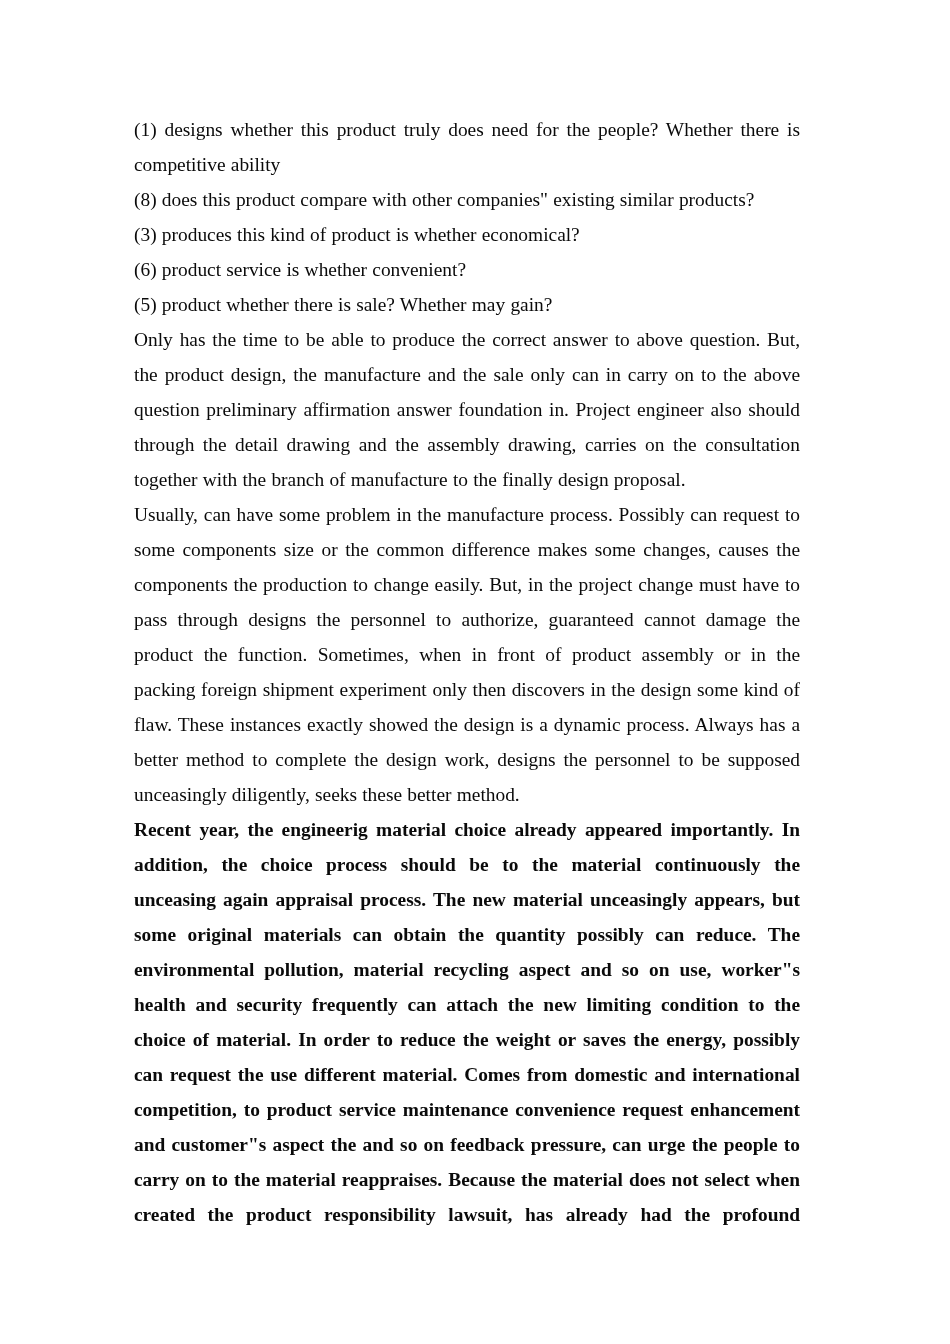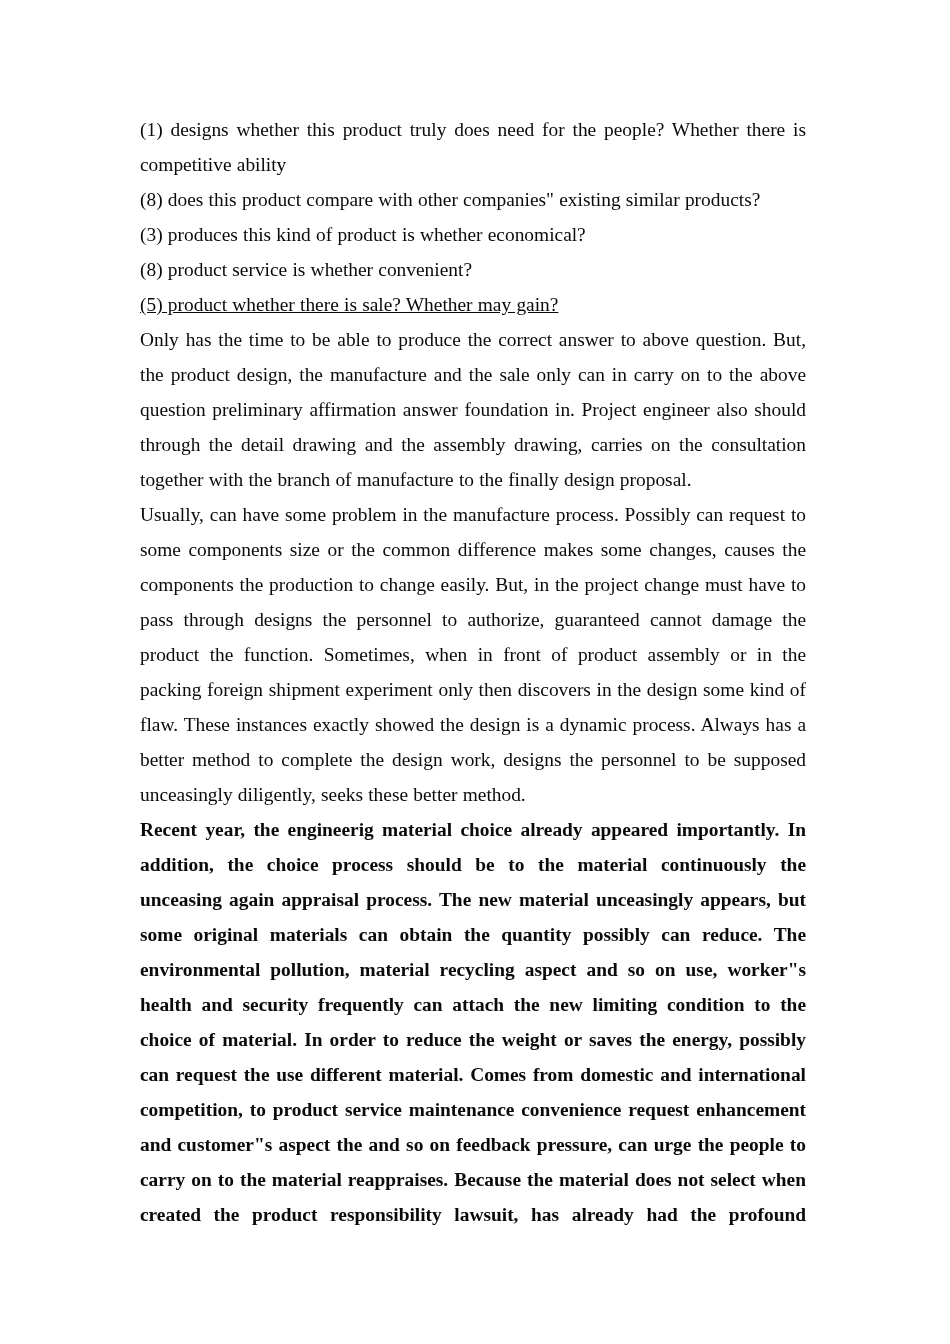--- a/index.html
+++ b/index.html
@@ -64,7 +64,7 @@
 <body>
 
 <div class="page" style="width: 950px; height: 1344px; background: rgb(255, 255, 255);">
-  <div class="text-column" style="left: 140px; top: 112px; width: 666px;">
+  <div class="text-column" style="left: 134px; top: 112px; width: 666px;">
 
     <div class="block list-item" style="font-size: 19.4px; line-height: 35px; color: rgb(10, 10, 10);">(1) designs whether this product truly does need for the people? Whether there is competitive ability</div>
 

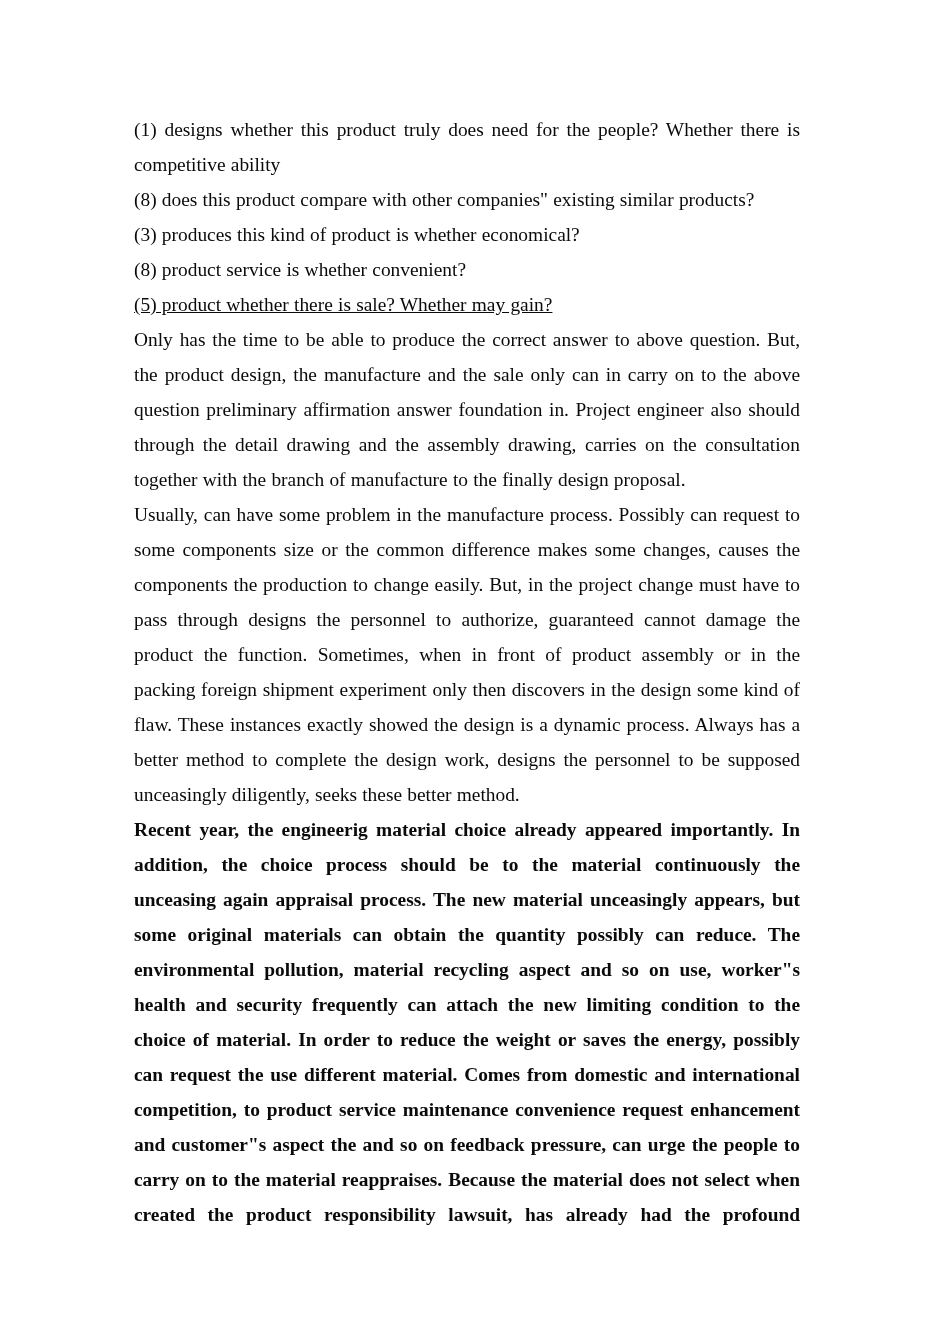--- a/index.html
+++ b/index.html
@@ -72,7 +72,7 @@
 
     <div class="block list-item single" style="font-size: 19.4px; line-height: 35px; color: rgb(10, 10, 10);">(3) produces this kind of product is whether economical?</div>
 
-    <div class="block list-item single" style="font-size: 19.4px; line-height: 35px; color: rgb(10, 10, 10);">(8) product service is whether convenient?</div>
+    <div class="block list-item single" style="font-size: 19.4px; line-height: 35px; color: rgb(10, 10, 10);">(6) product service is whether convenient?</div>
 
     <div class="block list-item single" style="font-size: 19.4px; line-height: 35px; color: rgb(10, 10, 10); text-decoration: underline;">(5) product whether there is sale? Whether may gain?</div>
 

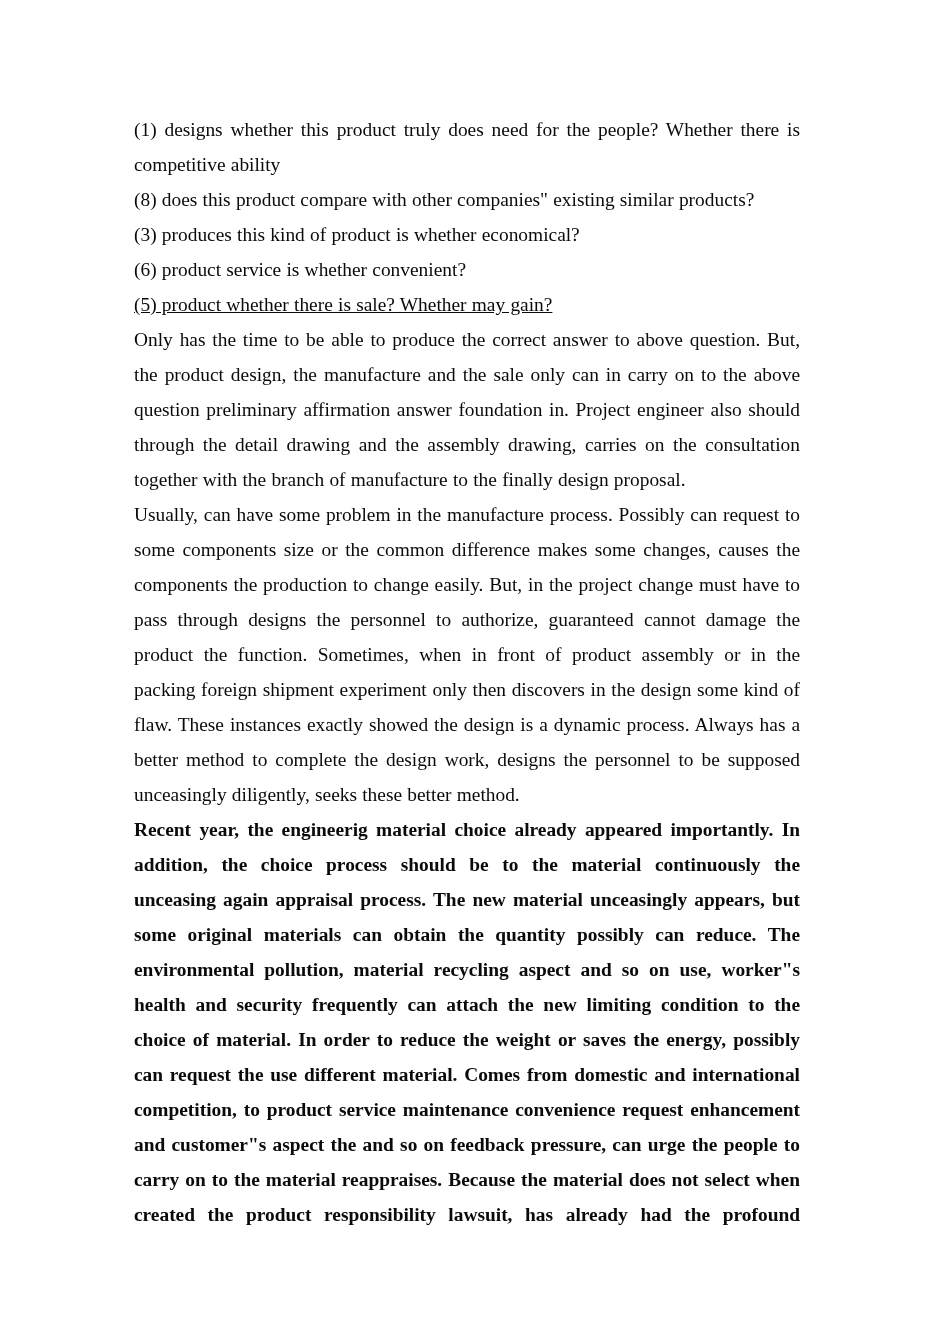--- a/index.html
+++ b/index.html
@@ -74,7 +74,7 @@
 
     <div class="block list-item single" style="font-size: 19.4px; line-height: 35px; color: rgb(10, 10, 10);">(6) product service is whether convenient?</div>
 
-    <div class="block list-item single" style="font-size: 19.4px; line-height: 35px; color: rgb(10, 10, 10); text-decoration: underline;">(5) product whether there is sale? Whether may gain?</div>
+    <div class="block list-item single" style="font-size: 19.4px; line-height: 35px; color: rgb(10, 10, 10);">(5) product whether there is sale? Whether may gain?</div>
 
     <div class="block para" style="font-size: 19.4px; line-height: 35px; color: rgb(10, 10, 10);">Only has the time to be able to produce the correct answer to above question. But, the product design, the manufacture and the sale only can in carry on to the above question preliminary affirmation answer foundation in. Project engineer also should through the detail drawing and the assembly drawing, carries on the consultation together with the branch of manufacture to the finally design proposal.</div>
 

